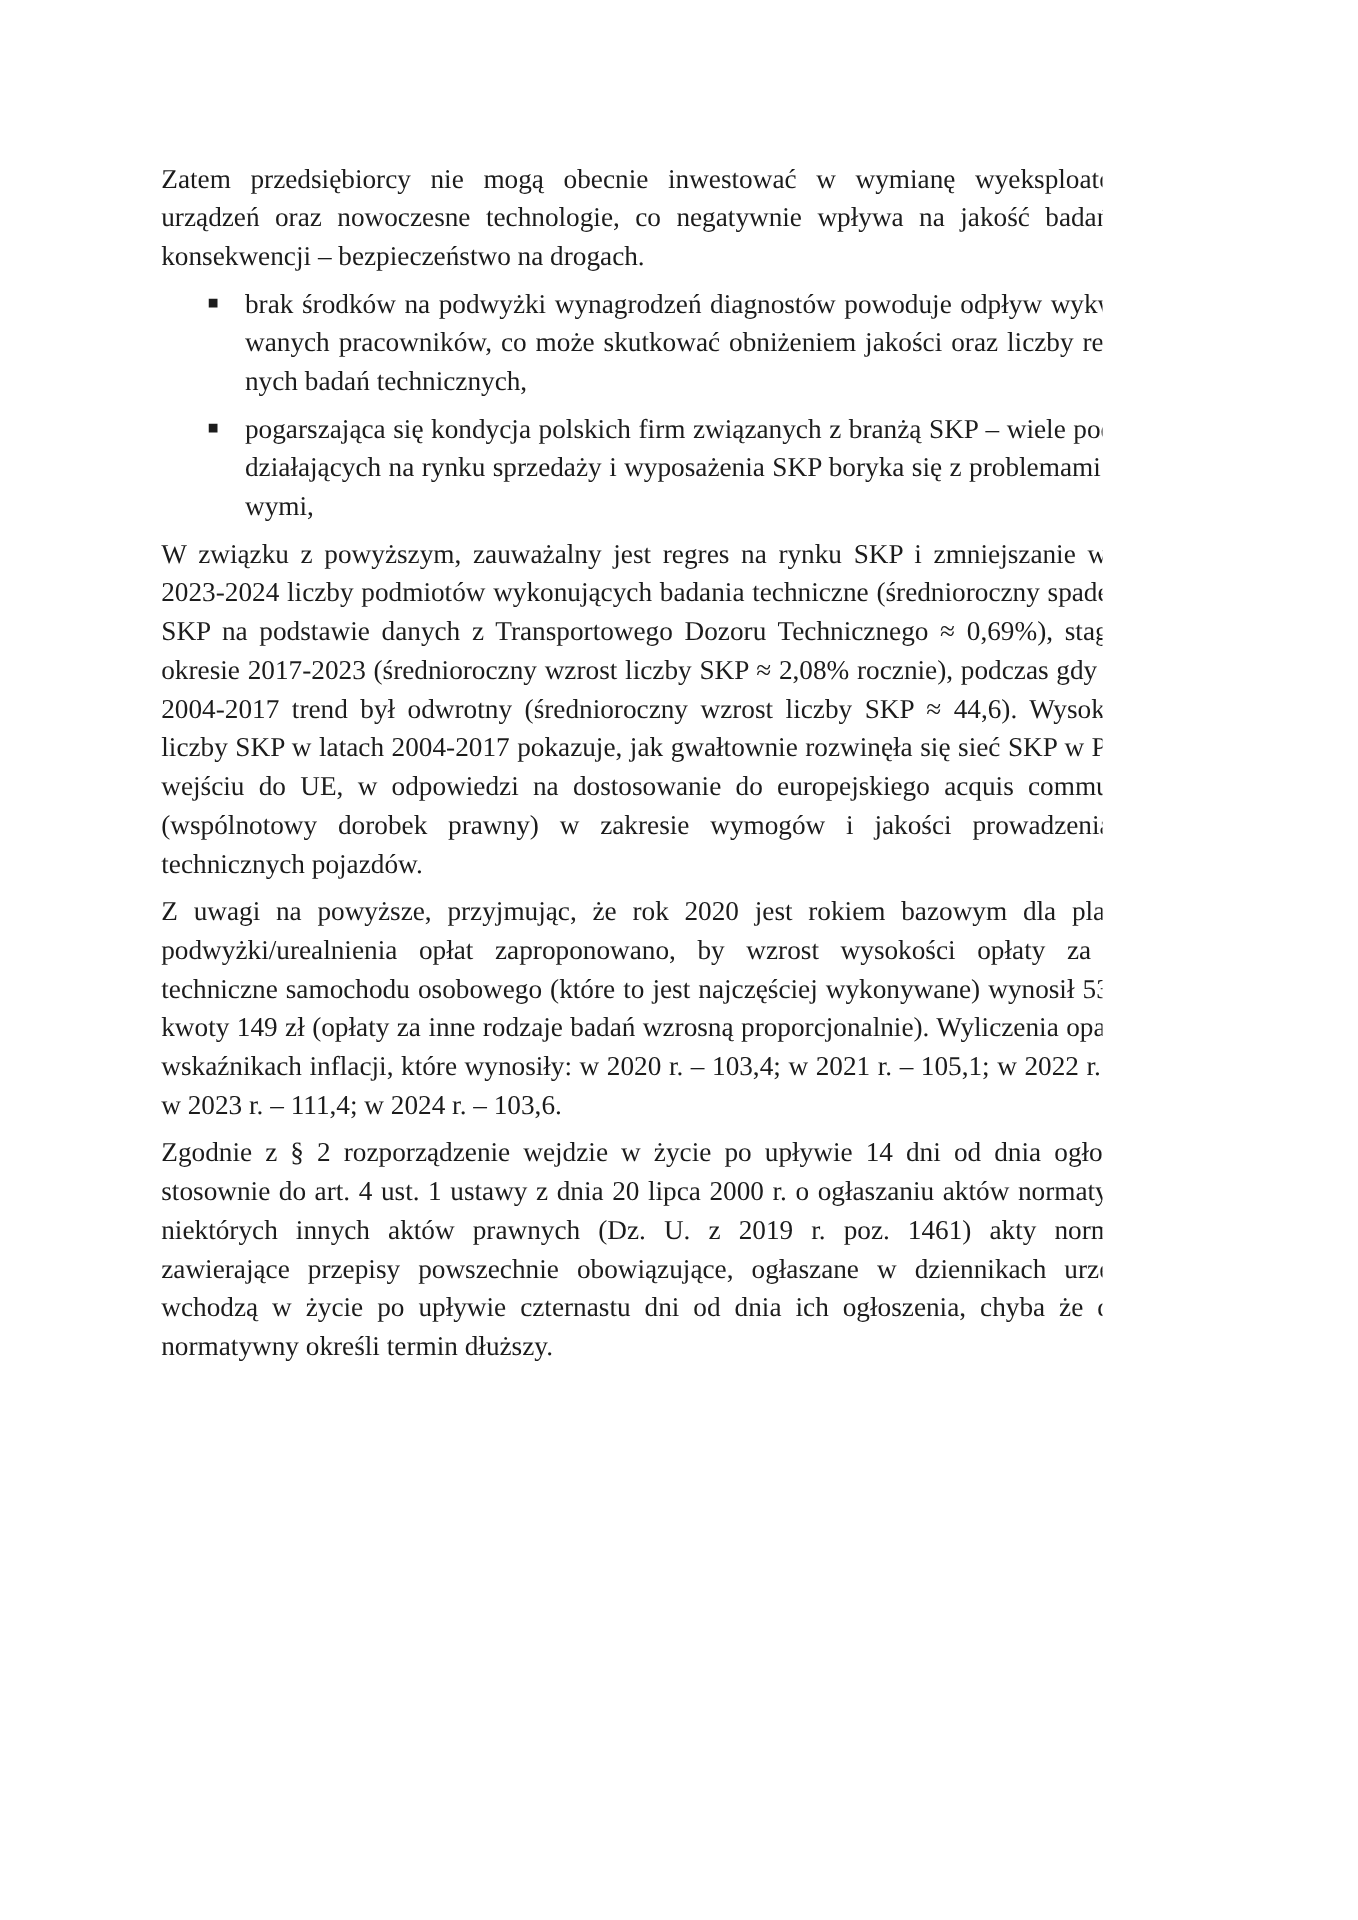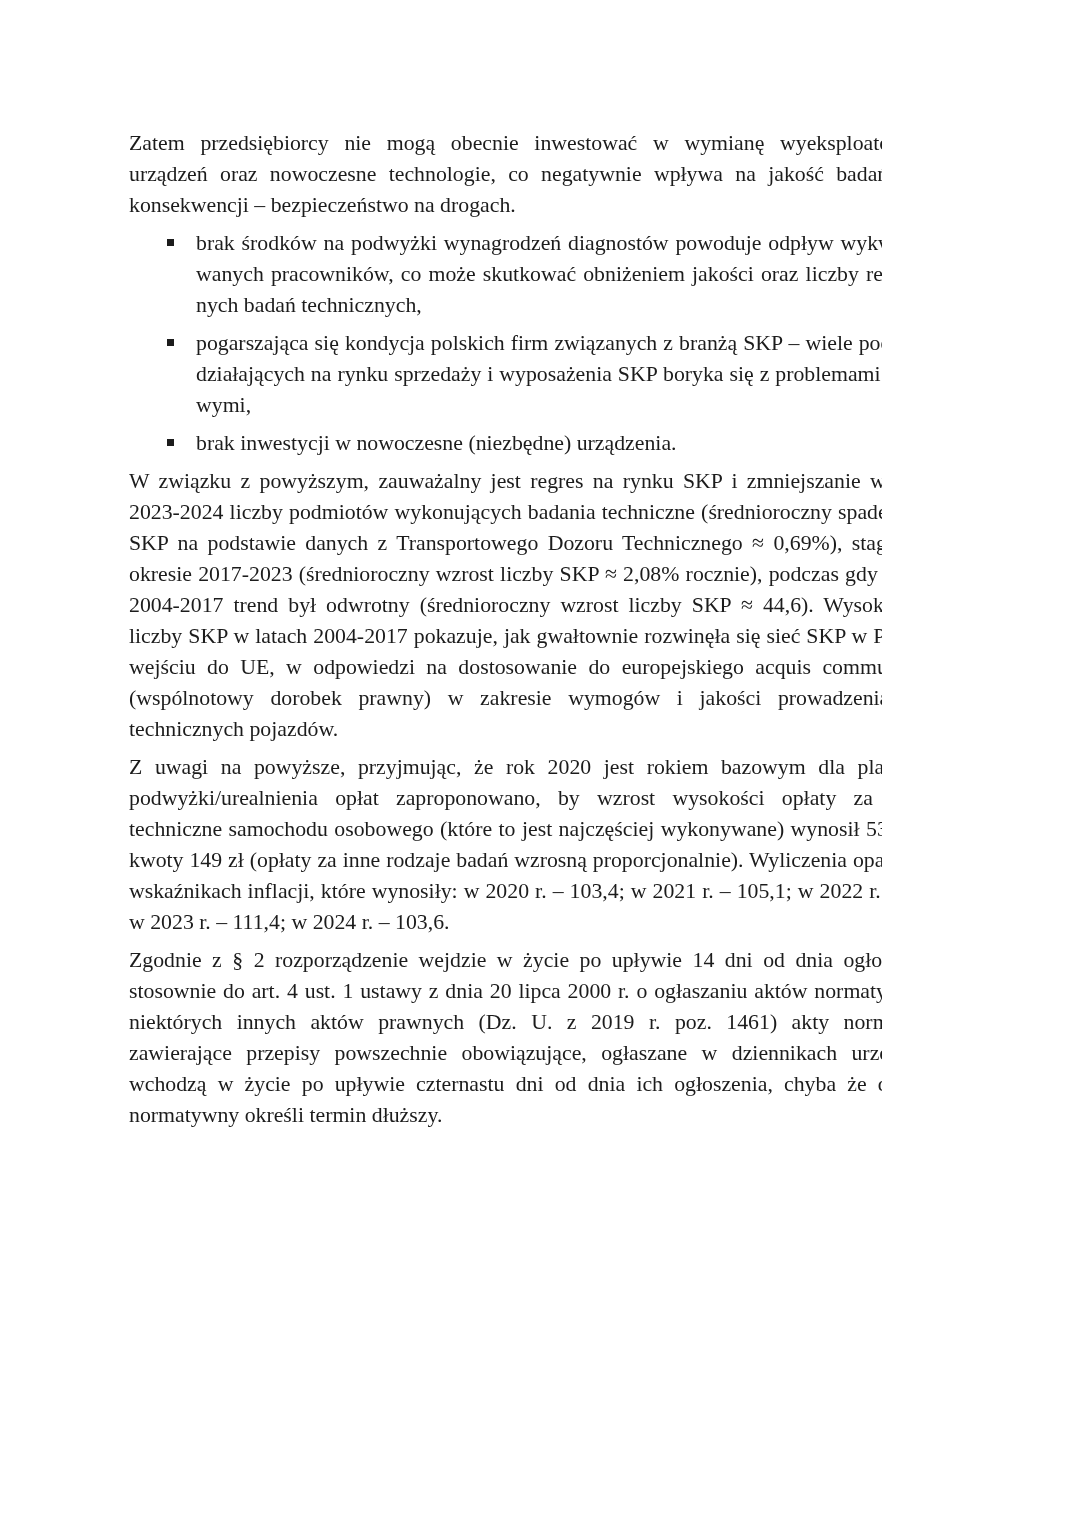--- a/index.html
+++ b/index.html
@@ -72,10 +72,6 @@
         <span class="bullet-marker"></span>
         <span>pogarszająca się kondycja polskich firm związanych z branżą SKP – wiele podmiotów działających na rynku sprzedaży i wyposażenia SKP boryka się z problemami finanso­wymi,</span>
       </li>
-      <li>
-        <span class="bullet-marker"></span>
-        <span>brak inwestycji w nowoczesne (niezbędne) urządzenia.</span>
-      </li>
     </ul>
 
     <p><span>W związku z powyższym, zauważalny jest regres na rynku SKP i zmniejszanie w okresie 2023-2024 liczby podmiotów wykonujących badania techniczne (średnioroczny spadek liczby SKP na podstawie danych z Transportowego Dozoru Technicznego ≈ 0,69%), stagnację w okresie 2017-2023 (średnioroczny wzrost liczby SKP ≈ 2,08% rocznie), podczas gdy w latach 2004-2017 trend był odwrotny (średnioroczny wzrost liczby SKP ≈ 44,6). Wysoki wzrost liczby SKP w latach 2004-2017 pokazuje, jak gwałtownie rozwinęła się sieć SKP w Polsce po wejściu do UE, w odpowiedzi na dostosowanie do europejskiego </span><span class="italic">acquis communautaire</span><span> (wspólnotowy dorobek prawny) w zakresie wymogów i jakości prowadzenia badań technicznych pojazdów.</span></p>

